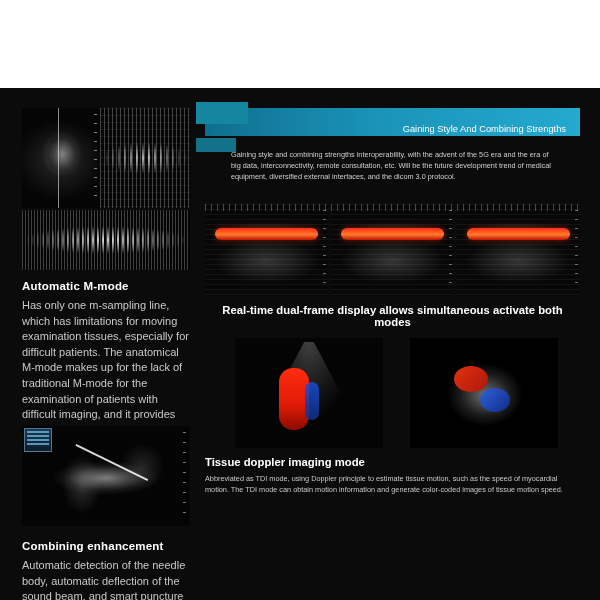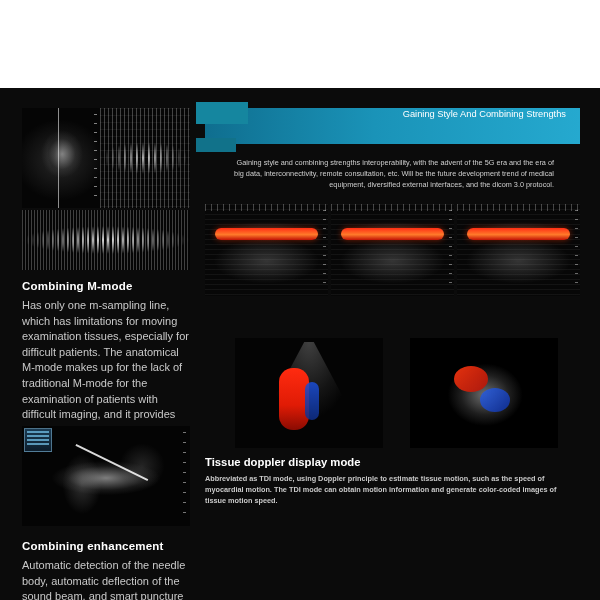--- a/index.html
+++ b/index.html
@@ -94,9 +94,9 @@
   
   .right-col{position:absolute;left:205px;top:20px;width:375px;}
   .banner{
-    position:relative;width:375px;height:36px;
+    position:relative;width:375px;height:28px;
     background:linear-gradient(to right,#0f6e8f 0%,#1a93b8 45%,#25a9cf 100%);
-    display:flex;align-items:flex-start;justify-content:flex-end;
+    display:flex;align-items:flex-end;justify-content:flex-end;
   }
   .banner .tab{
     position:absolute;left:-9px;top:-6px;width:52px;height:22px;background:#15869f;

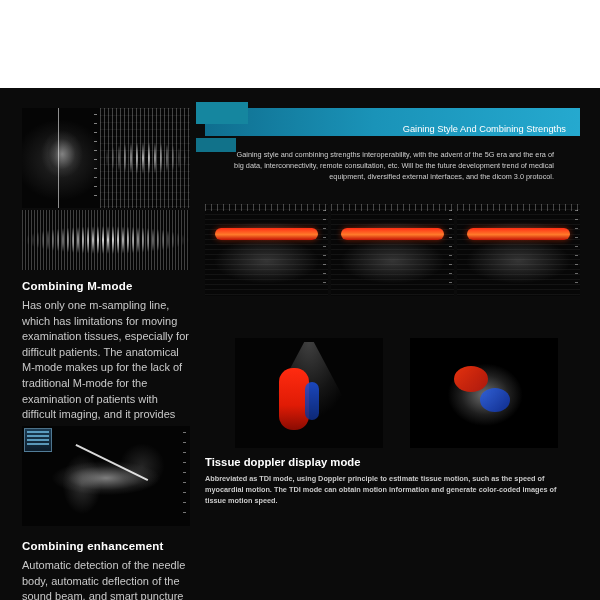--- a/index.html
+++ b/index.html
@@ -109,7 +109,7 @@
     padding-right:14px;
   }
   .intro{
-    color:#cfcfcf;font-size:7.3px;line-height:1.5;text-align:right;
+    color:#cfcfcf;font-size:7.3px;line-height:1.5;text-align:left;
     margin:14px 26px 0 26px;
   }
   .frames{

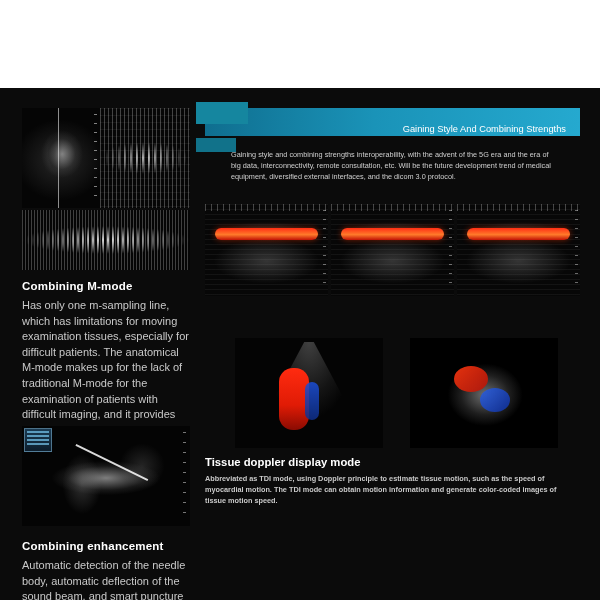--- a/index.html
+++ b/index.html
@@ -209,7 +209,7 @@
       <div class="band"></div>
     </div>
 
-    <div class="caption-title">Combining M-mode</div>
+    <div class="caption-title">Automatic M-mode</div>
     <div class="caption-body">Has only one m-sampling line, which has limitations for moving examination tissues, especially for difficult patients. The anatomical M-mode makes up for the lack of traditional M-mode for the examination of patients with difficult imaging, and it provides multiple M-sampling lines. To enable you to perform more effective motion analysis on M-mode images at different angles and positions.</div>
   </div>
 

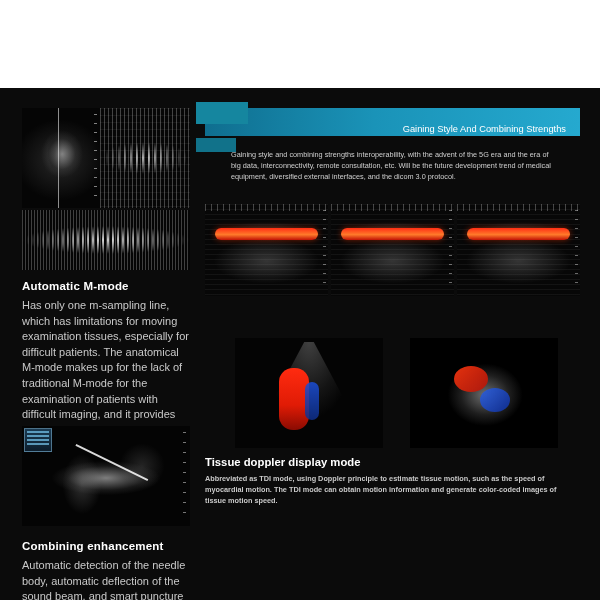--- a/index.html
+++ b/index.html
@@ -260,6 +260,7 @@
       </div>
     </div>
 
+    <div class="cap-right">Real-time dual-frame display allows simultaneous activate both modes</div>
   </div>
 
   <div class="bottom-right">

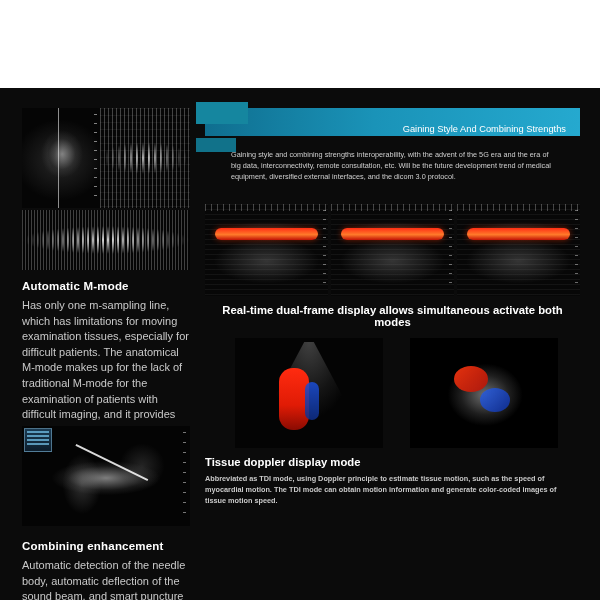--- a/index.html
+++ b/index.html
@@ -277,7 +277,7 @@
         <div class="hb"></div>
       </div>
     </div>
-    <div class="cap-tdi">Tissue doppler display mode</div>
+    <div class="cap-tdi">Tissue doppler imaging mode</div>
     <div class="cap-tdi-body">Abbreviated as TDI mode, using Doppler principle to estimate tissue motion, such as the speed of myocardial motion. The TDI mode can obtain motion information and generate color-coded images of tissue motion speed.</div>
   </div>
 

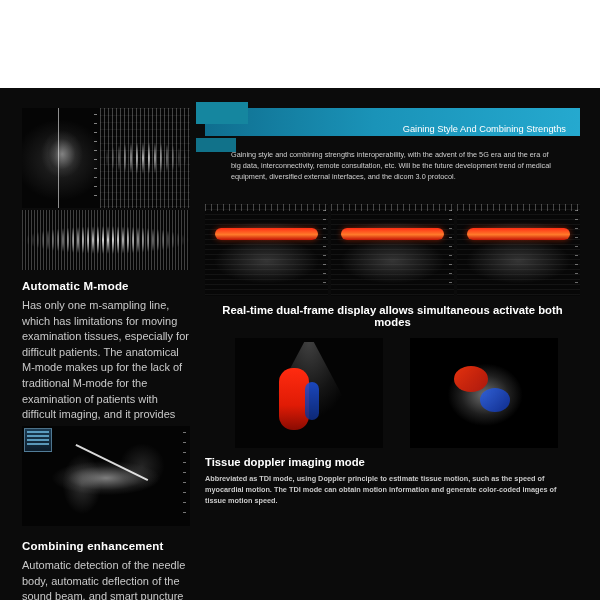--- a/index.html
+++ b/index.html
@@ -186,7 +186,7 @@
   }
   .cap-tdi-body{
     position:absolute;left:0;top:136px;width:360px;
-    color:#c9c9c9;font-size:7.3px;line-height:1.5;font-weight:bold;
+    color:#c9c9c9;font-size:7.3px;line-height:1.5;
   }
 </style>
 </head>

